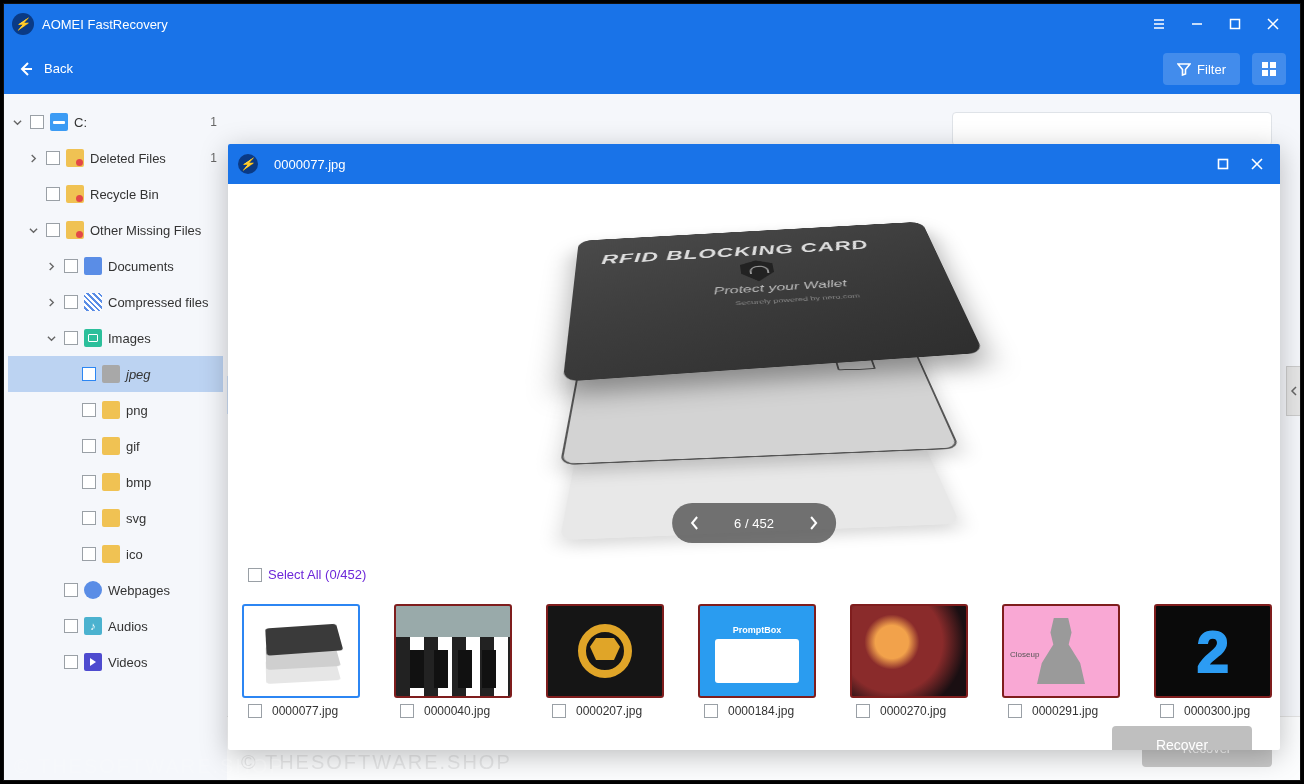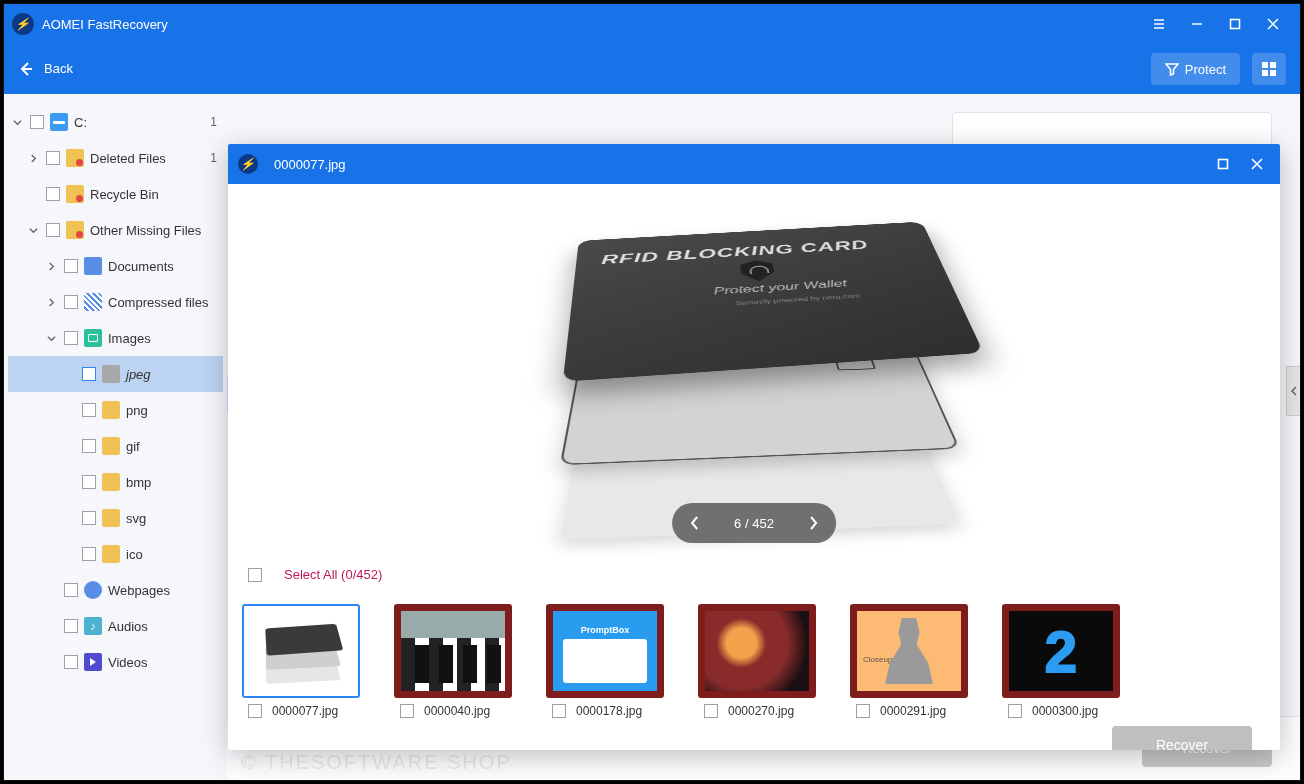--- a/index.html
+++ b/index.html
@@ -174,7 +174,7 @@
         <svg viewBox="0 0 14 14">
             <path d="M1 2h12L8.5 7.5V12l-3 1V7.5z"></path>
           </svg>
-        <span>Protect</span>
+        <span>Filter</span>
       </div>
       <div class="view-btn">
         <svg viewBox="0 0 16 16">

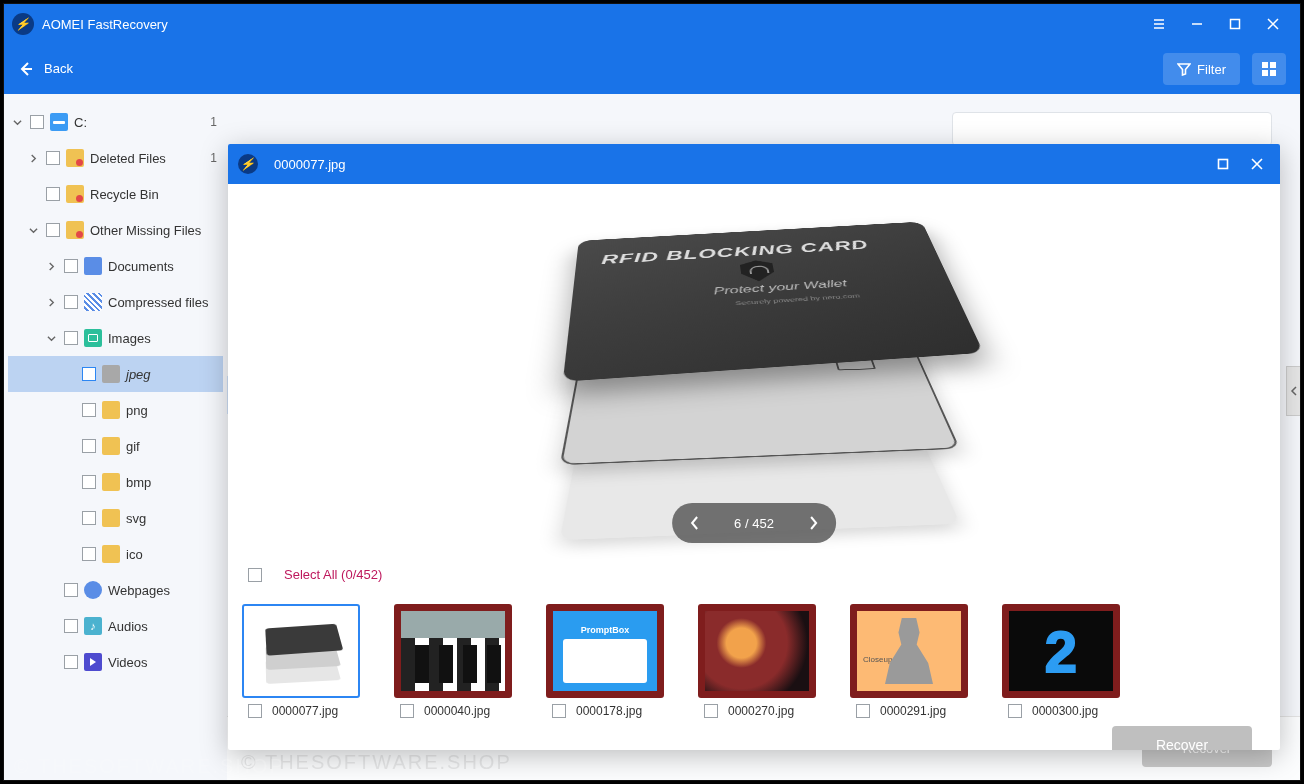--- a/index.html
+++ b/index.html
@@ -87,7 +87,7 @@
 .pager .arrow svg{width:10px;height:14px;stroke:#fff;stroke-width:2;fill:none;}
 .pager .txt{padding:0 22px;}
 
-.sel-all{padding:8px 14px 4px;display:flex;align-items:flex-end;gap:16px;font-size:13px;color:#be185d;}
+.sel-all{padding:8px 14px 4px;display:flex;align-items:flex-end;gap:0;font-size:13px;color:#6d28d9;}
 
 .thumbs{display:flex;gap:34px;padding:18px 14px 4px;}
 .thumb{display:flex;flex-direction:column;align-items:flex-start;}

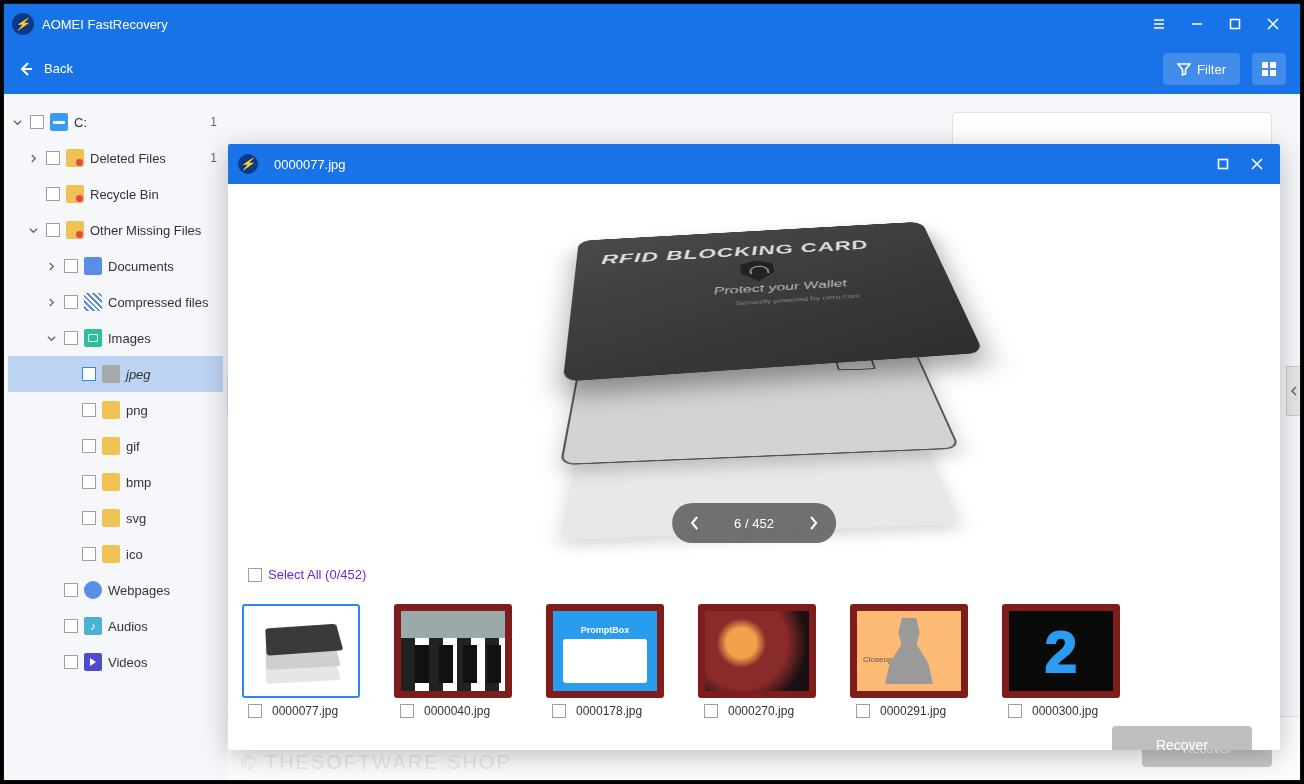--- a/index.html
+++ b/index.html
@@ -91,7 +91,7 @@
 
 .thumbs{display:flex;gap:34px;padding:18px 14px 4px;}
 .thumb{display:flex;flex-direction:column;align-items:flex-start;}
-.tbox{width:118px;height:94px;border:7px solid #7f1d1d;border-radius:3px;display:flex;align-items:center;justify-content:center;overflow:hidden;background:#fff;position:relative;}
+.tbox{width:118px;height:94px;border:2px solid #7f1d1d;border-radius:3px;display:flex;align-items:center;justify-content:center;overflow:hidden;background:#fff;position:relative;}
 .thumb.sel .tbox{border:2px solid #2c86f3;}
 .tlabel{margin-top:6px;display:flex;align-items:center;gap:4px;font-size:12px;color:#333;}
 .scroll-stub{margin:4px 14px 0;width:30px;height:6px;background:#ddd;border-radius:3px;}

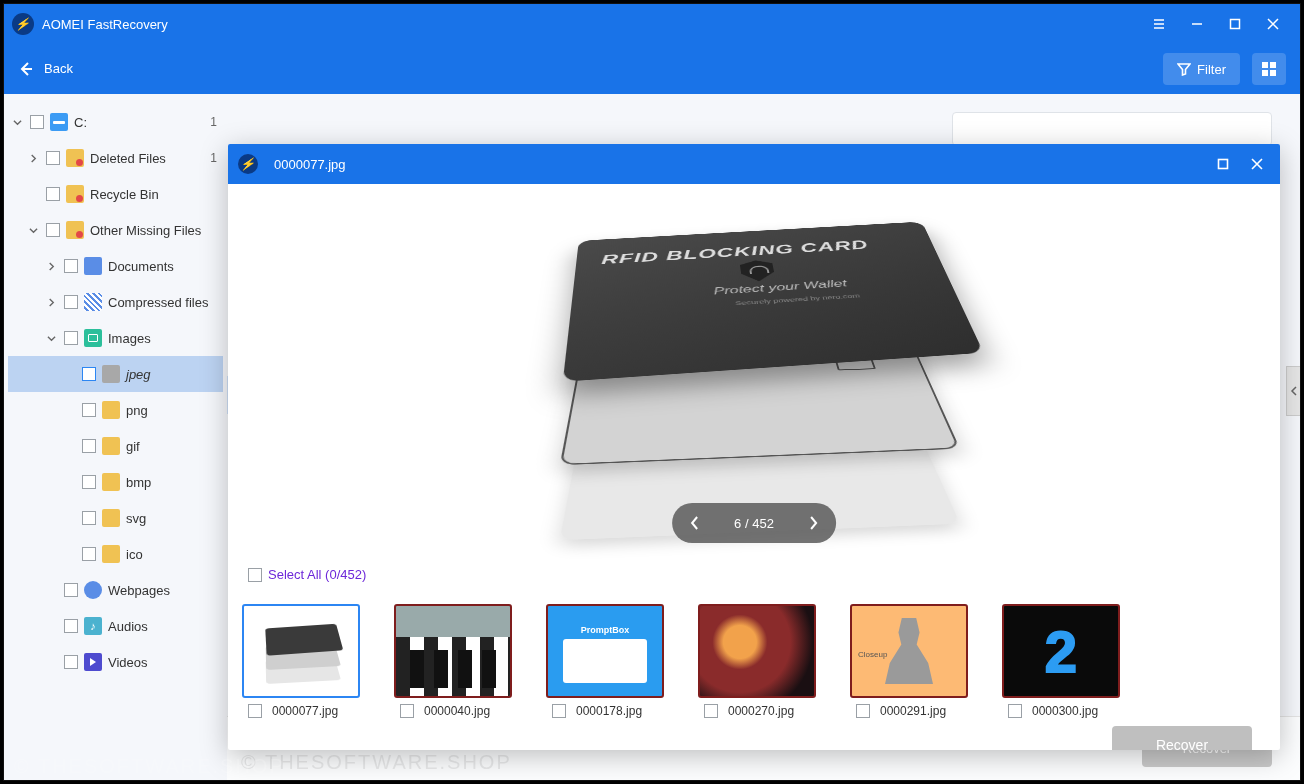--- a/index.html
+++ b/index.html
@@ -119,7 +119,7 @@
 
 .th5{background:radial-gradient(circle at 35% 40%,#f2a24b 0 18%,#8a2b2b 30% 55%,#1a0f12 80%);}
 
-.th6{background:#fdba74;}
+.th6{background:#f9a8d4;}
 .th6 .sil{width:48px;height:66px;background:#9a9a9a;clip-path:polygon(35% 0,65% 0,72% 22%,66% 40%,90% 68%,100% 100%,0 100%,10% 68%,34% 40%,28% 22%);}
 .th6 .tag{position:absolute;left:6px;top:44px;font-size:8px;color:#555;}
 

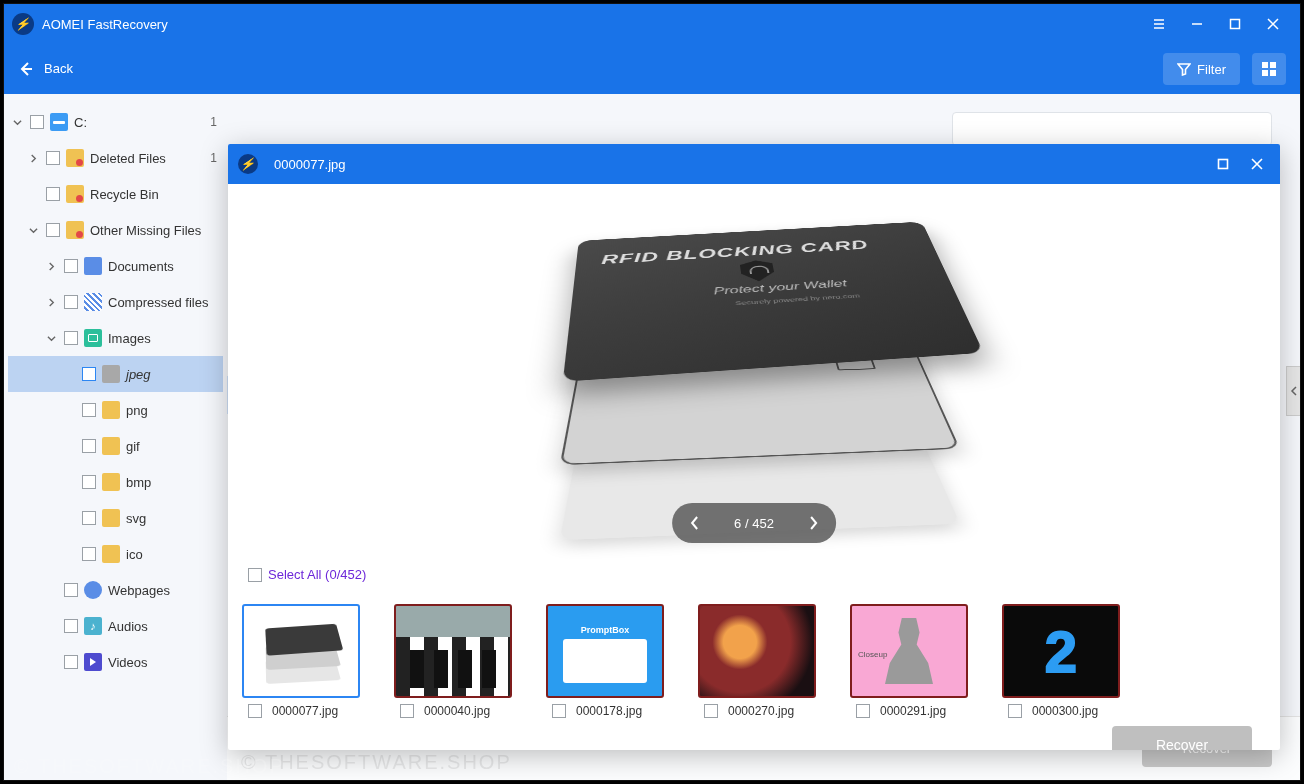--- a/index.html
+++ b/index.html
@@ -402,6 +402,15 @@
             </div>
         </div>
         <div class="thumb">
+          <div class="tbox th3">
+              <div class="gear"></div>
+            </div>
+          <div class="tlabel">
+              <span class="chk"></span>
+              <span>0000207.jpg</span>
+            </div>
+        </div>
+        <div class="thumb">
           <div class="tbox th4">
               <div class="hline">PromptBox</div>
               <div class="panel"></div>

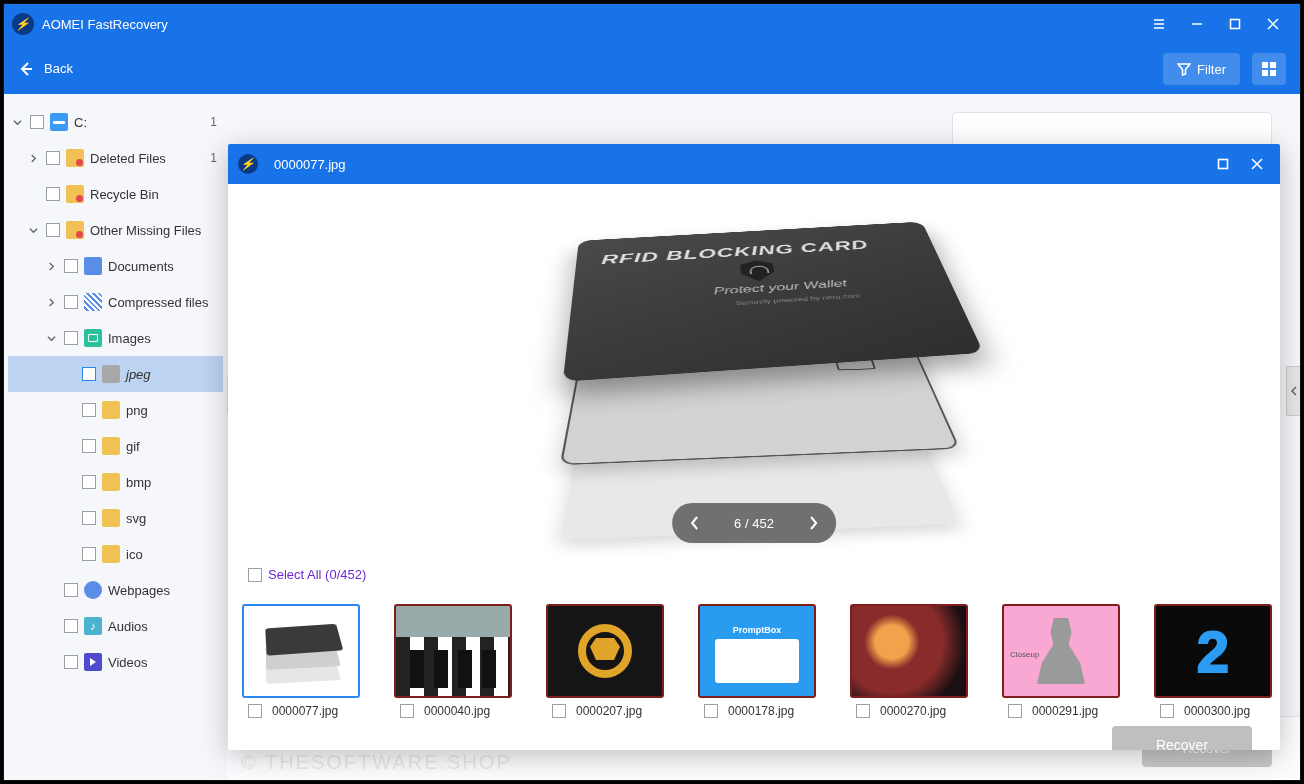--- a/index.html
+++ b/index.html
@@ -417,7 +417,7 @@
             </div>
           <div class="tlabel">
               <span class="chk"></span>
-              <span>0000178.jpg</span>
+              <span>0000184.jpg</span>
             </div>
         </div>
         <div class="thumb">

